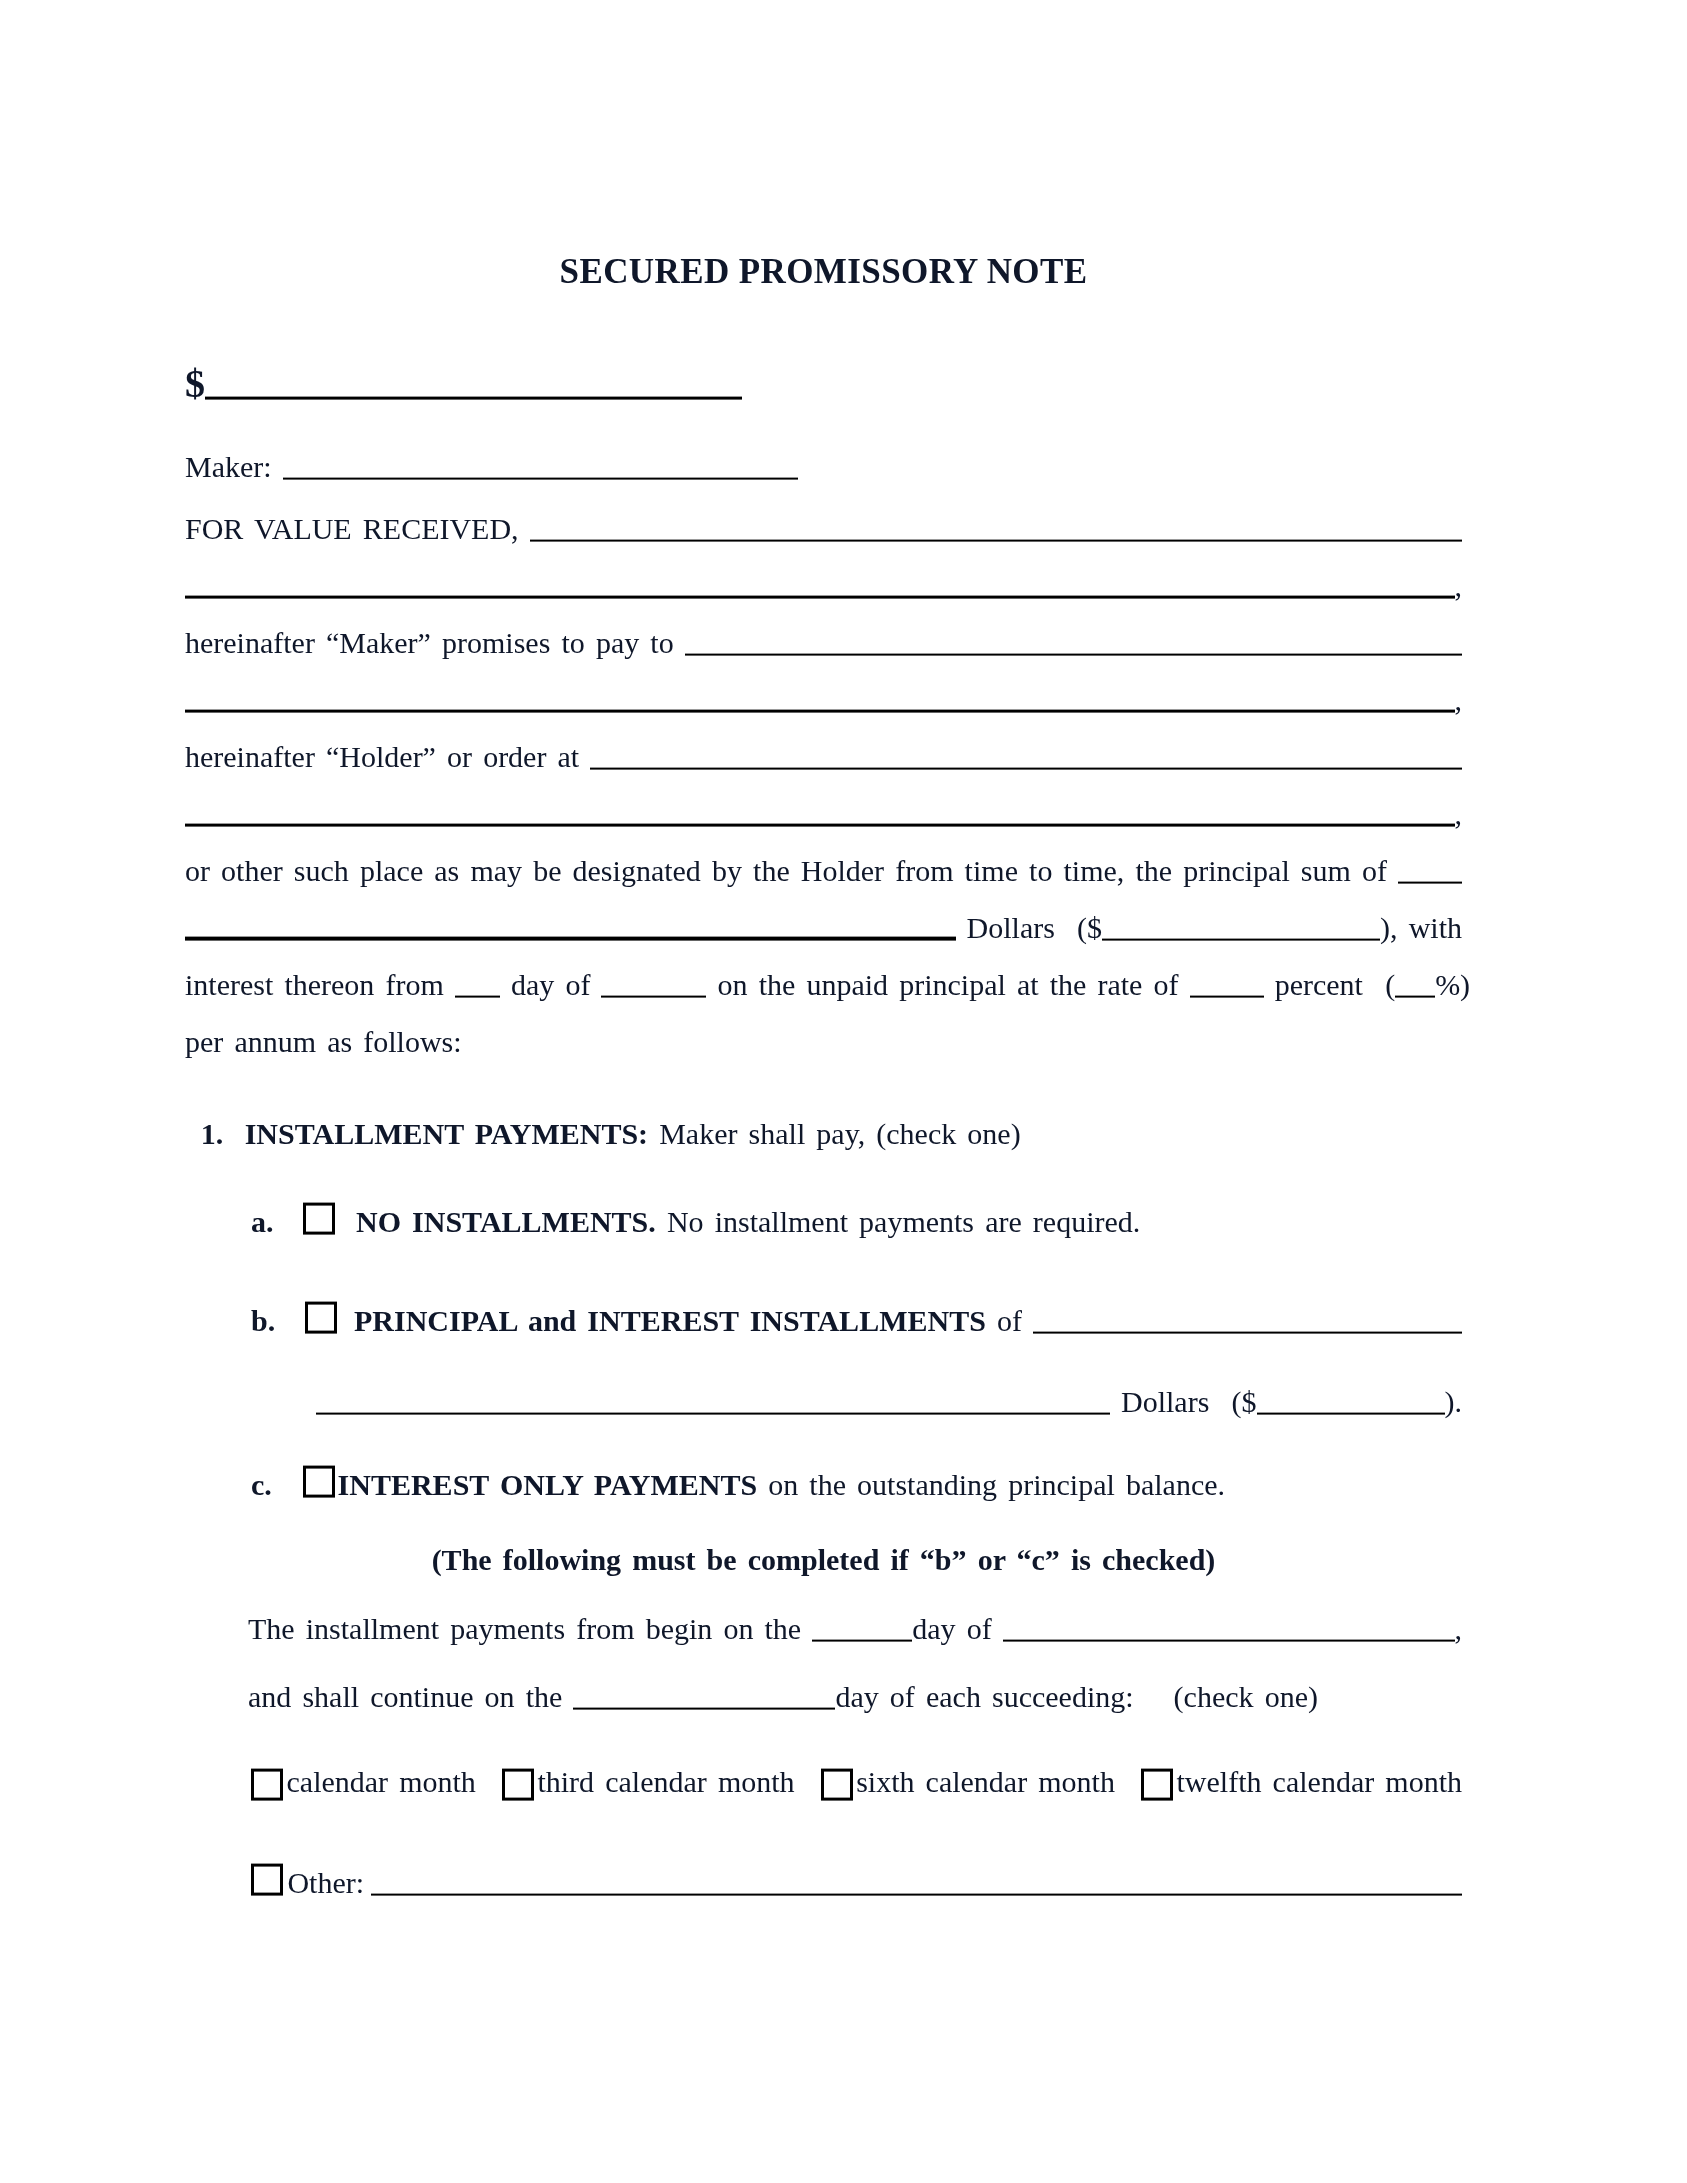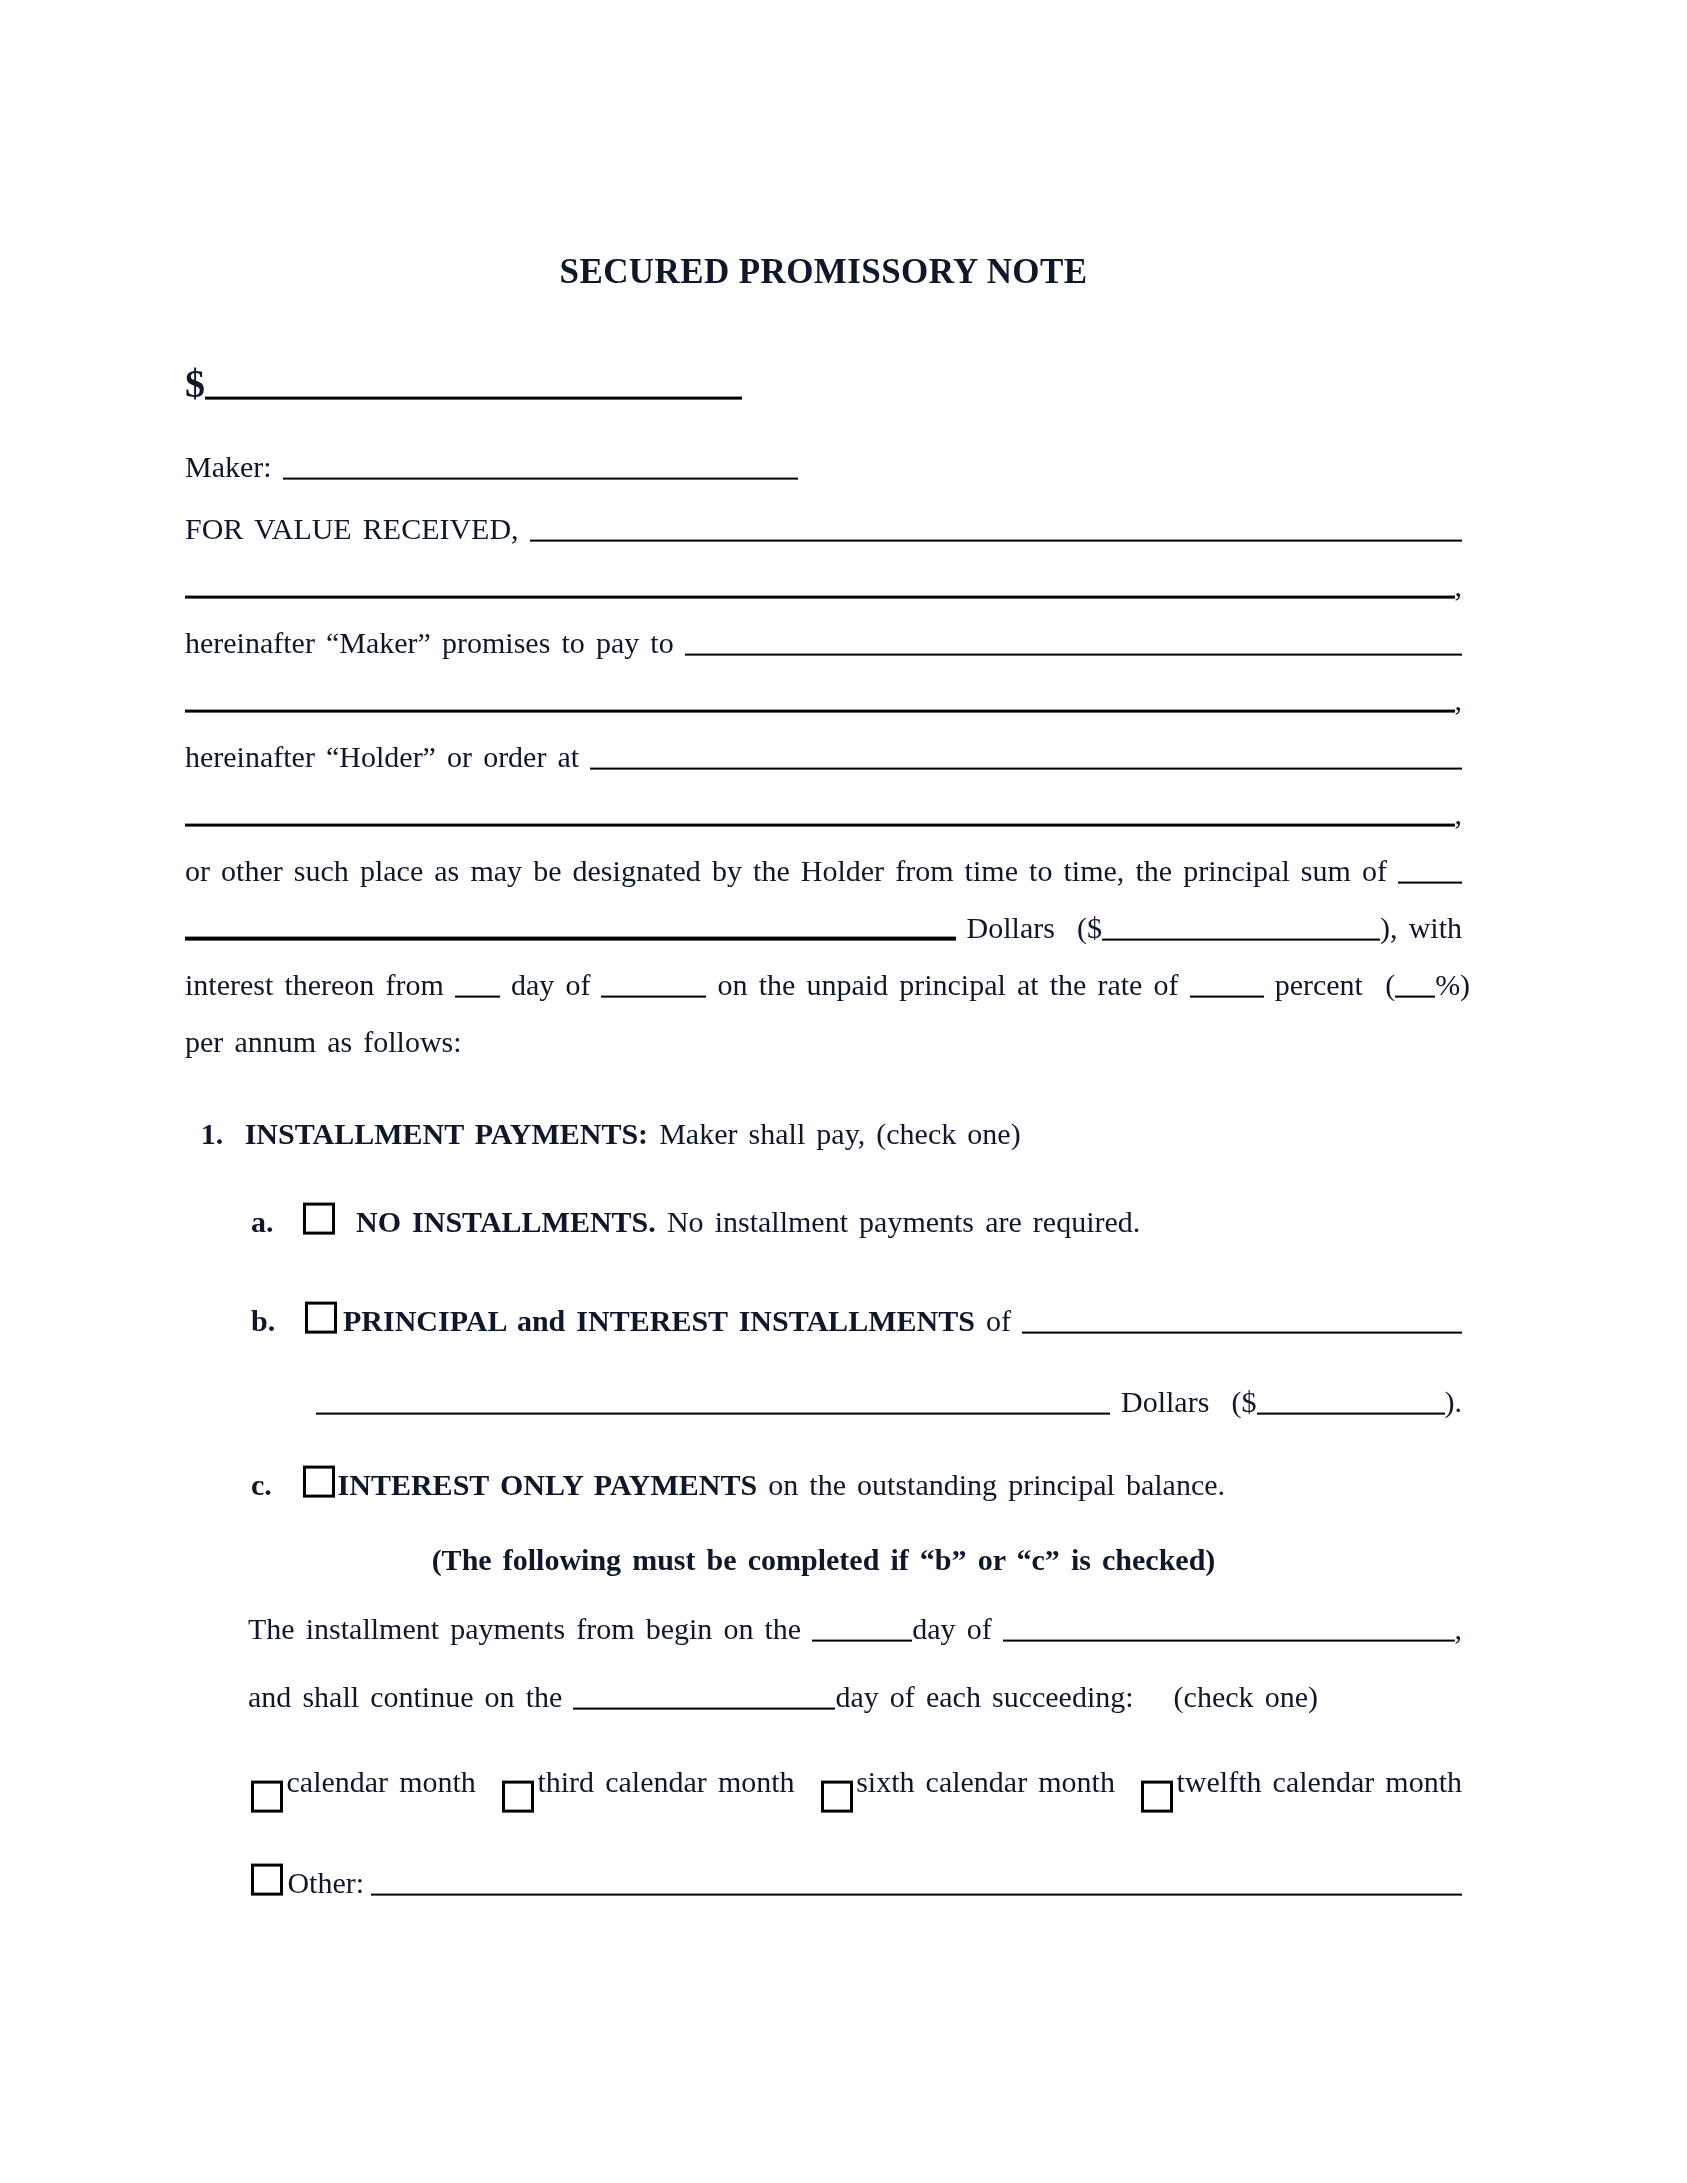--- a/index.html
+++ b/index.html
@@ -146,7 +146,7 @@
     <div class="line item-b">
       <span class="mk" style="width:54px;">b.</span>
       <span class="cb"></span>
-      <span class="t b" style="margin-left:6px;">PRINCIPAL and INTEREST INSTALLMENTS</span>
+      <span class="t b" style="margin-left:17px;">PRINCIPAL and INTEREST INSTALLMENTS</span>
       <span class="t"> of </span>
       <span class="bl fill"></span>
     </div>

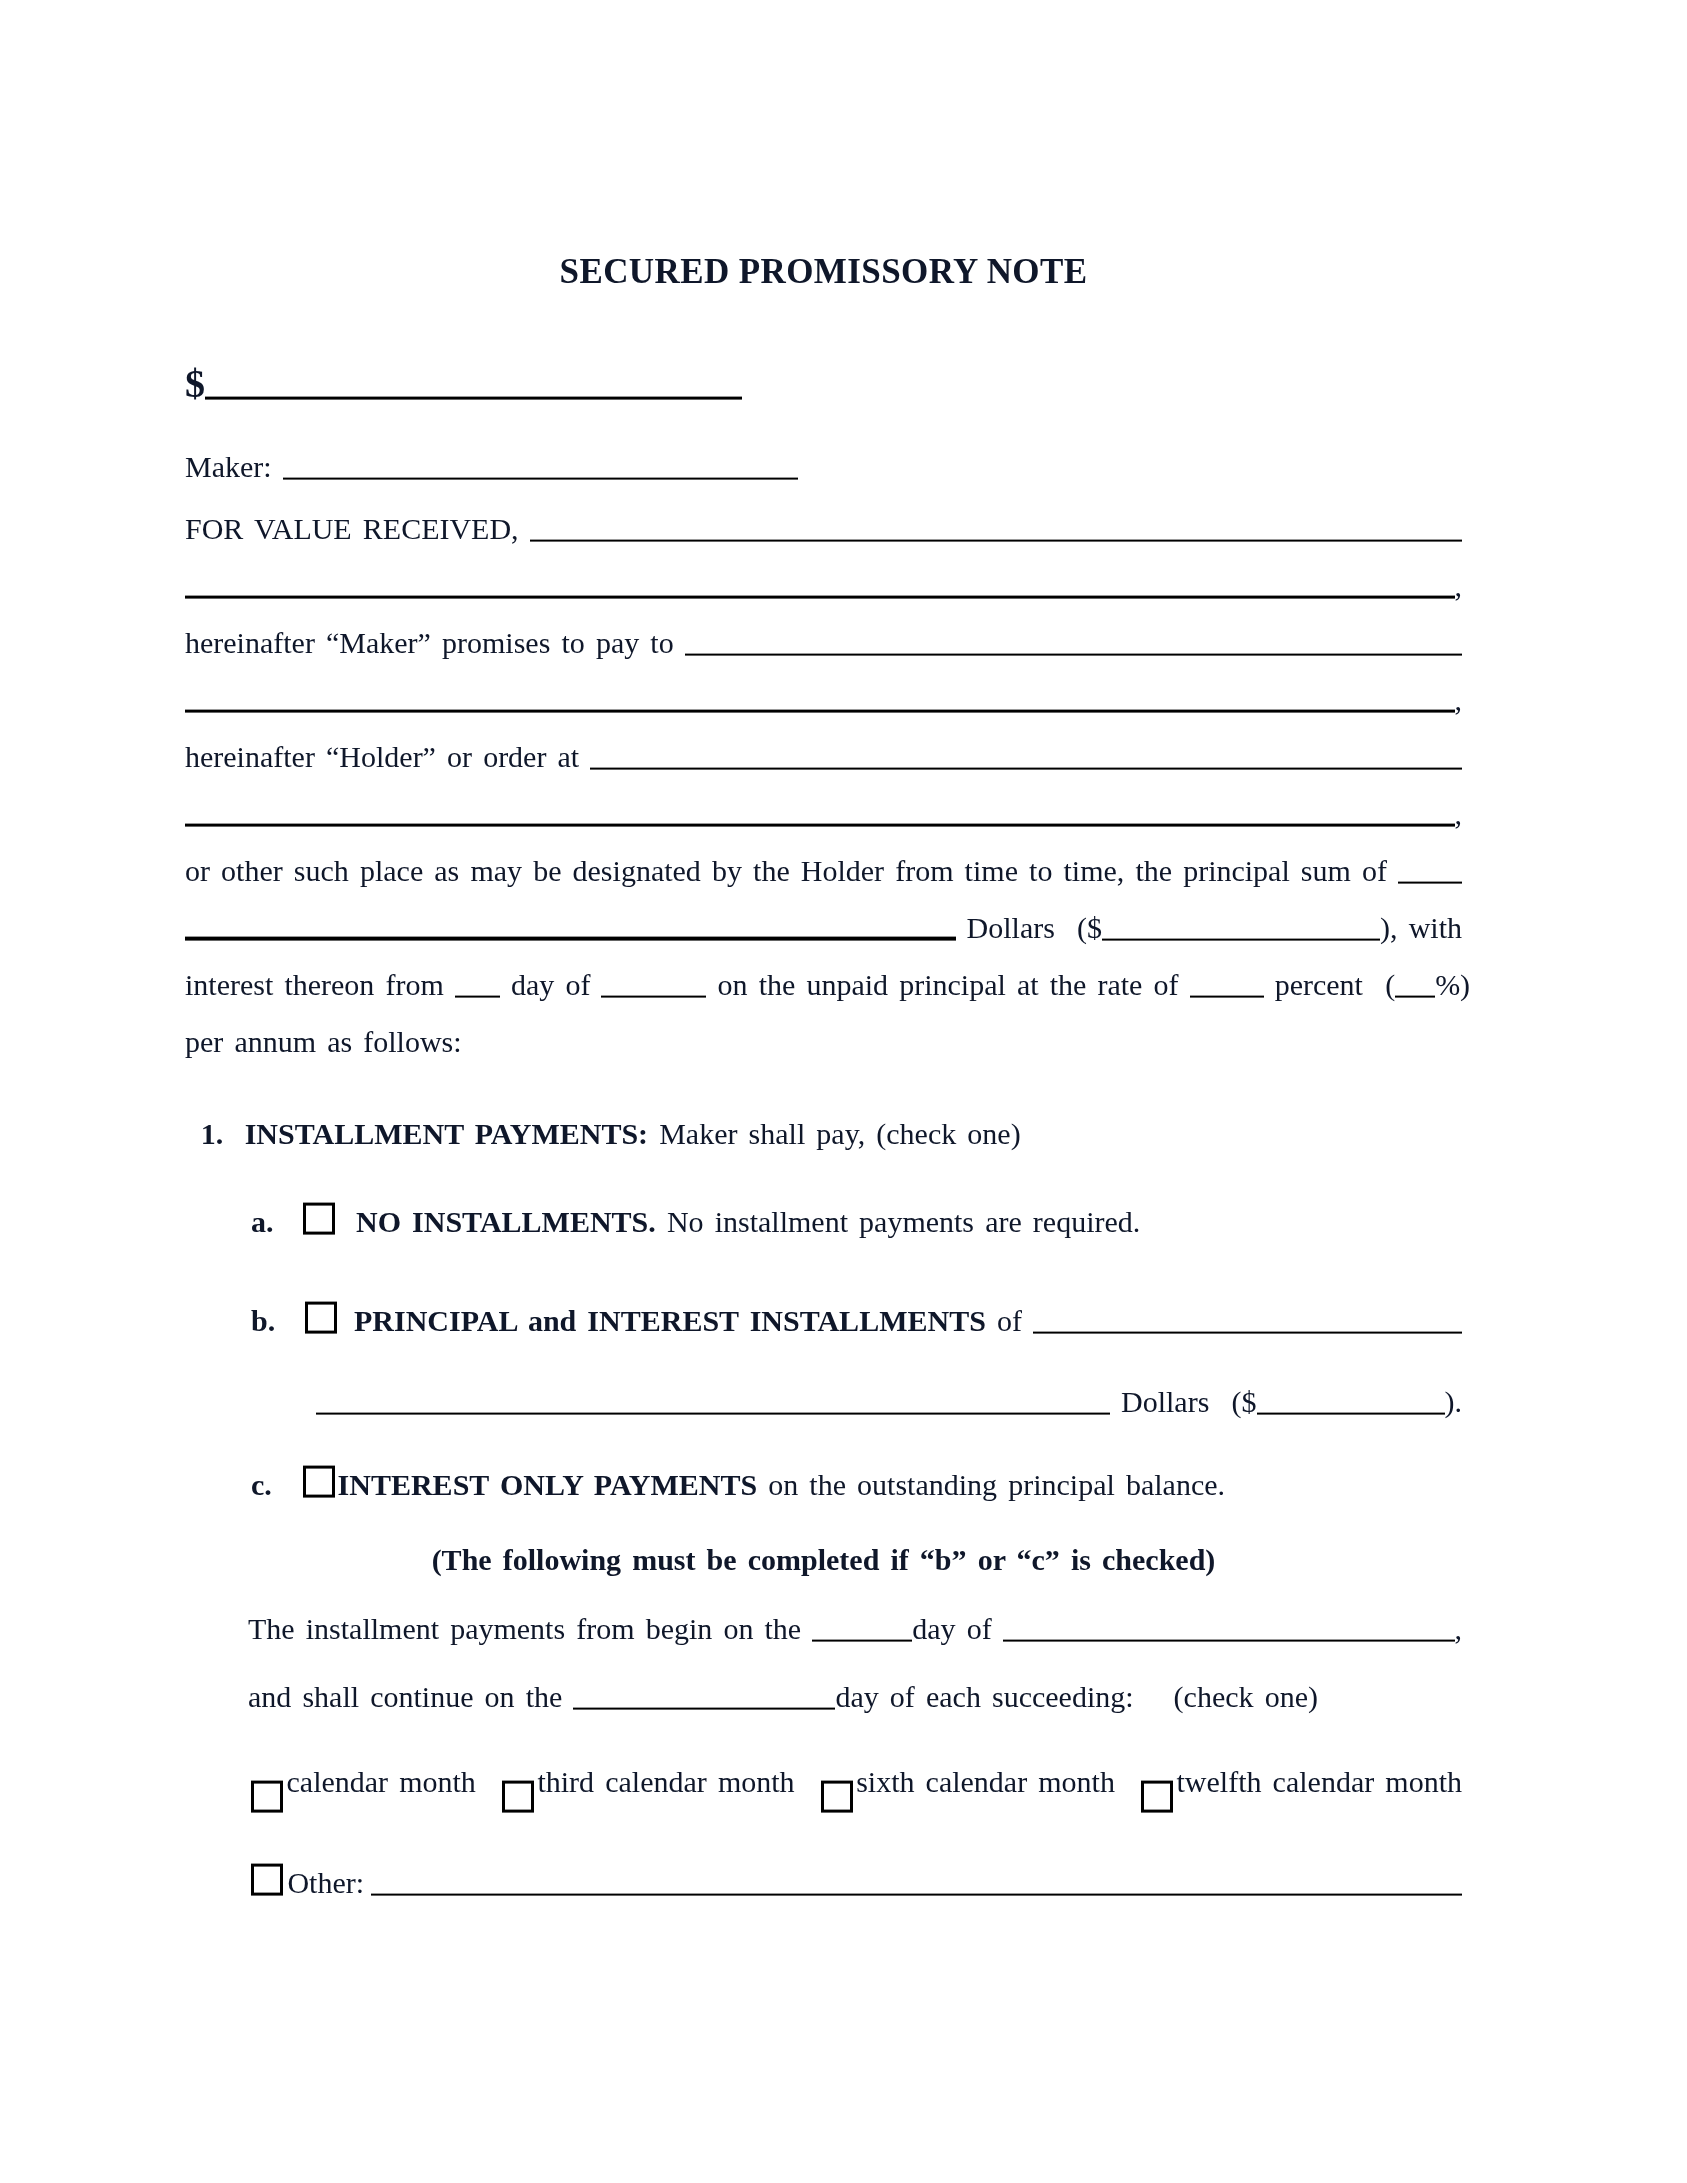--- a/index.html
+++ b/index.html
@@ -47,7 +47,7 @@
   .begin-row{margin-top:12.2px;margin-left:63px;}
   .continue-row{margin-top:11.4px;margin-left:63px;}
   .freq-row{margin-top:28px;margin-left:66px;justify-content:space-between;}
-  .freq-item{display:flex;align-items:flex-end;flex:none;}
+  .freq-item{display:flex;align-items:center;flex:none;}
   .other-row{margin-top:44px;margin-left:66px;}
 </style>
 </head>

